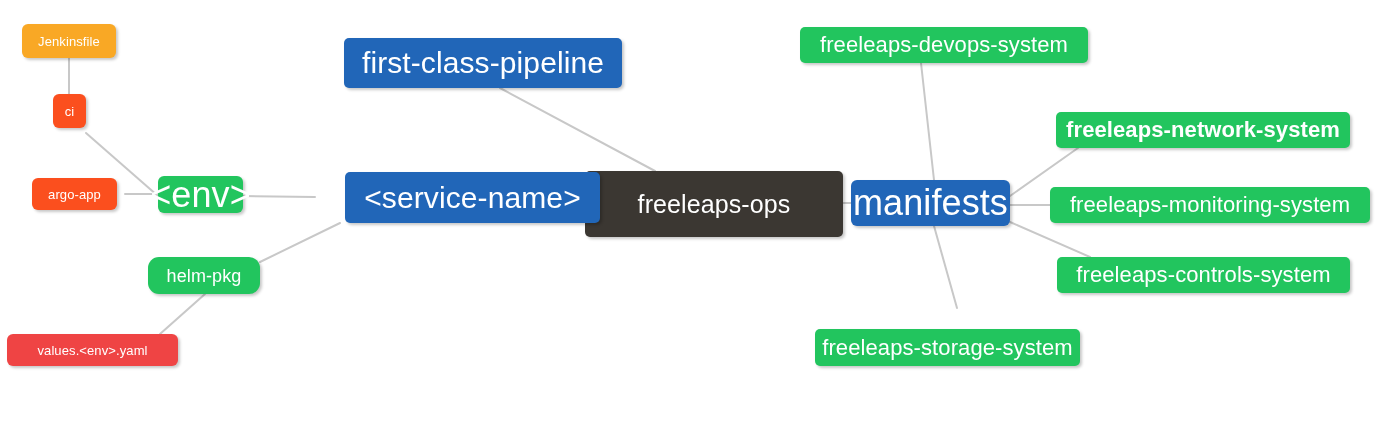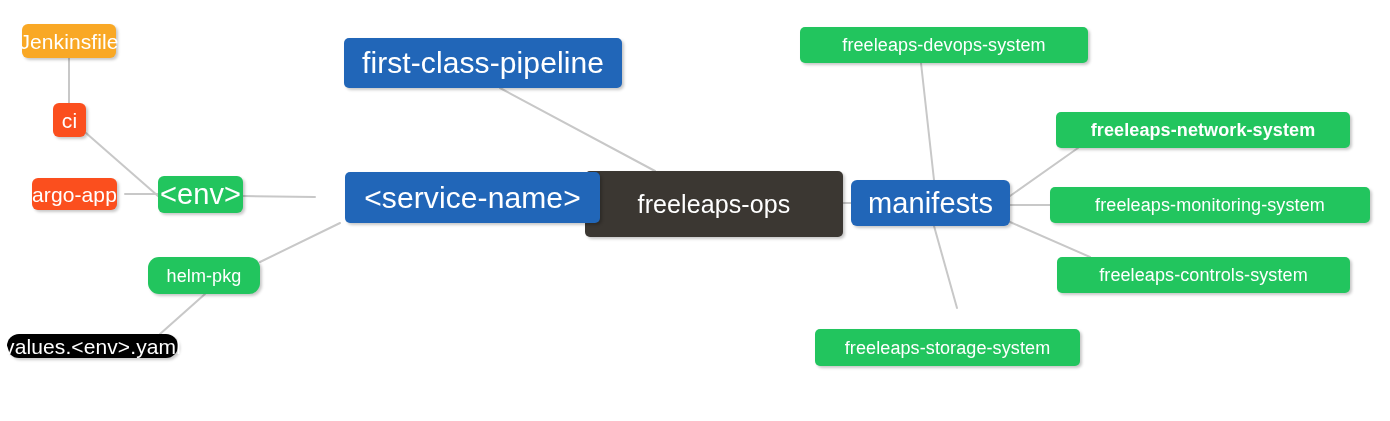--- a/index.html
+++ b/index.html
@@ -55,7 +55,7 @@
   .tier-mid    { font-size: 29px; border-radius: 6px; }
   .tier-sys    { font-size: 18px; border-radius: 5px; }
   .tier-small  { font-size: 18px; border-radius: 6px; }
-  .tier-tiny   { font-size: 21px; border-radius: 6px; }
+  .tier-tiny   { font-size: 13px; border-radius: 6px; }
 </style>
 </head>
 <body>

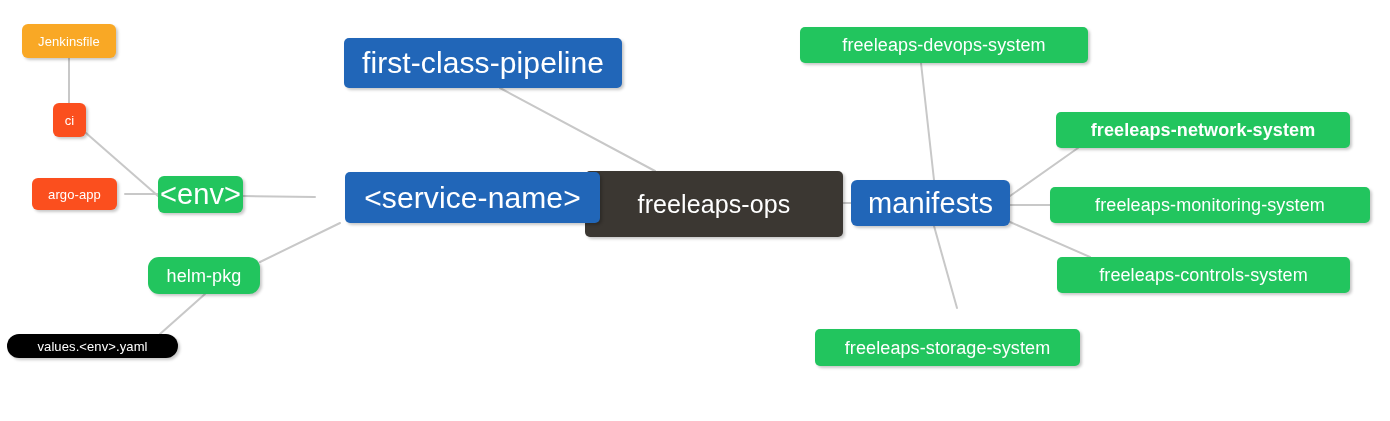--- a/index.html
+++ b/index.html
@@ -53,7 +53,7 @@
   .tier-root   { font-size: 25px; border-radius: 5px; }
   .tier-big    { font-size: 30px; border-radius: 5px; margin-left: 30px; }
   .tier-mid    { font-size: 29px; border-radius: 6px; }
-  .tier-sys    { font-size: 18px; border-radius: 5px; }
+  .tier-sys    { font-size: 22px; border-radius: 5px; }
   .tier-small  { font-size: 18px; border-radius: 6px; }
   .tier-tiny   { font-size: 13px; border-radius: 6px; }
 </style>

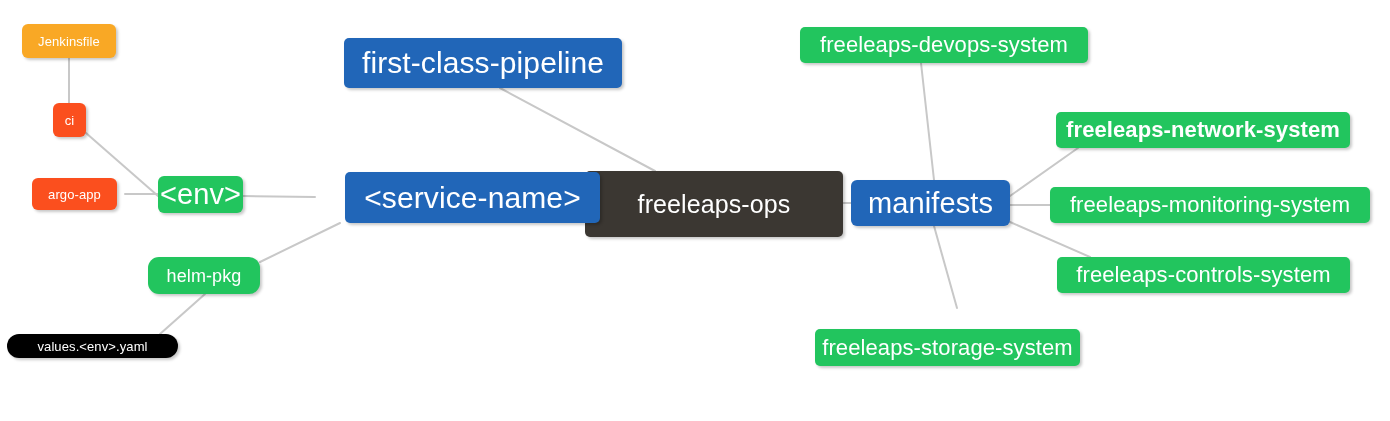--- a/index.html
+++ b/index.html
@@ -114,7 +114,7 @@
       <div class="node tier-tiny" style="left: 22px; top: 24px; width: 94px; height: 34px; background: rgb(249, 168, 37);">
         <span class="node-label">Jenkinsfile</span>
       </div>
-      <div class="node tier-tiny" style="left: 53px; top: 103px; width: 33px; height: 34px; background: rgb(251, 79, 30);">
+      <div class="node tier-tiny" style="left: 53px; top: 94px; width: 33px; height: 34px; background: rgb(251, 79, 30);">
         <span class="node-label">ci</span>
       </div>
       <div class="node tier-tiny" style="left: 32px; top: 178px; width: 85px; height: 32px; background: rgb(251, 79, 30);">

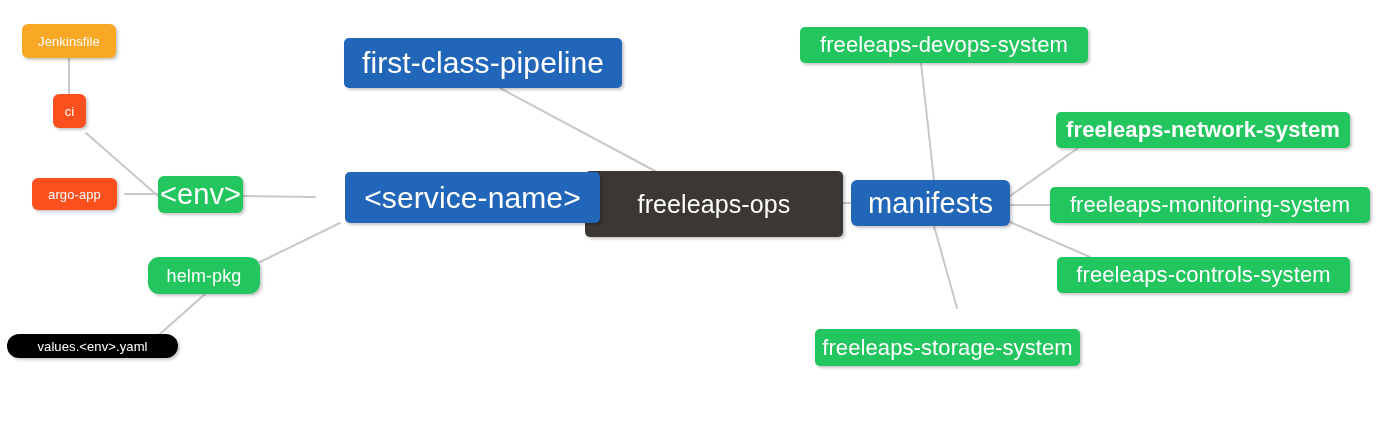--- a/index.html
+++ b/index.html
@@ -52,7 +52,7 @@
   
   .tier-root   { font-size: 25px; border-radius: 5px; }
   .tier-big    { font-size: 30px; border-radius: 5px; margin-left: 30px; }
-  .tier-mid    { font-size: 29px; border-radius: 6px; }
+  .tier-mid    { font-size: 36px; border-radius: 6px; }
   .tier-sys    { font-size: 22px; border-radius: 5px; }
   .tier-small  { font-size: 18px; border-radius: 6px; }
   .tier-tiny   { font-size: 13px; border-radius: 6px; }

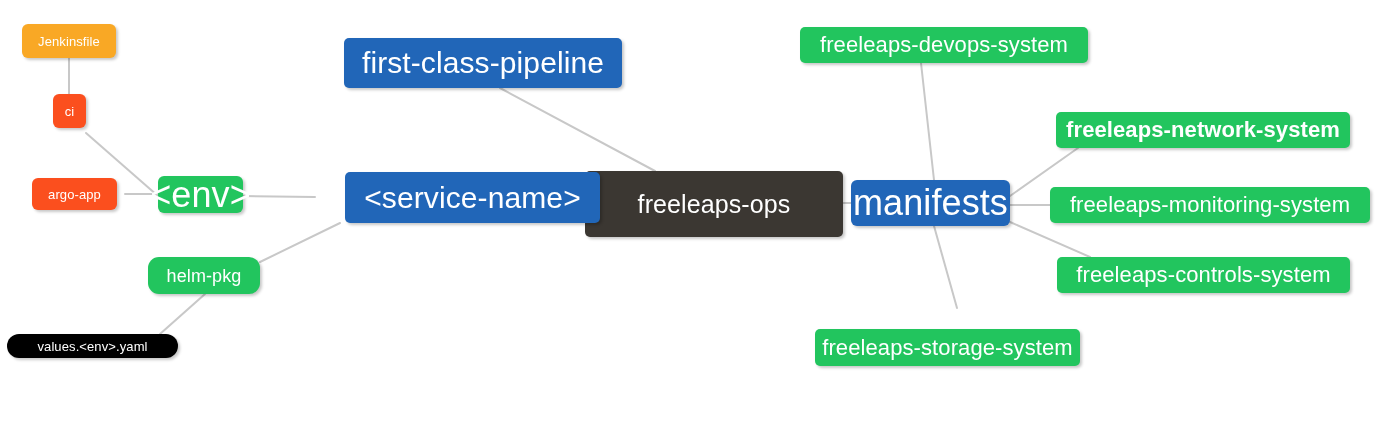--- a/index.html
+++ b/index.html
@@ -120,7 +120,7 @@
       <div class="node tier-tiny" style="left: 32px; top: 178px; width: 85px; height: 32px; background: rgb(251, 79, 30);">
         <span class="node-label">argo-app</span>
       </div>
-      <div class="node tier-tiny" style="left: 7px; top: 334px; width: 171px; height: 24px; background: #000000; border-radius: 14px;">
+      <div class="node tier-tiny" style="left: 7px; top: 334px; width: 171px; height: 32px; background: #ef4444;">
         <span class="node-label">values.&lt;env&gt;.yaml</span>
       </div>
     </div>

